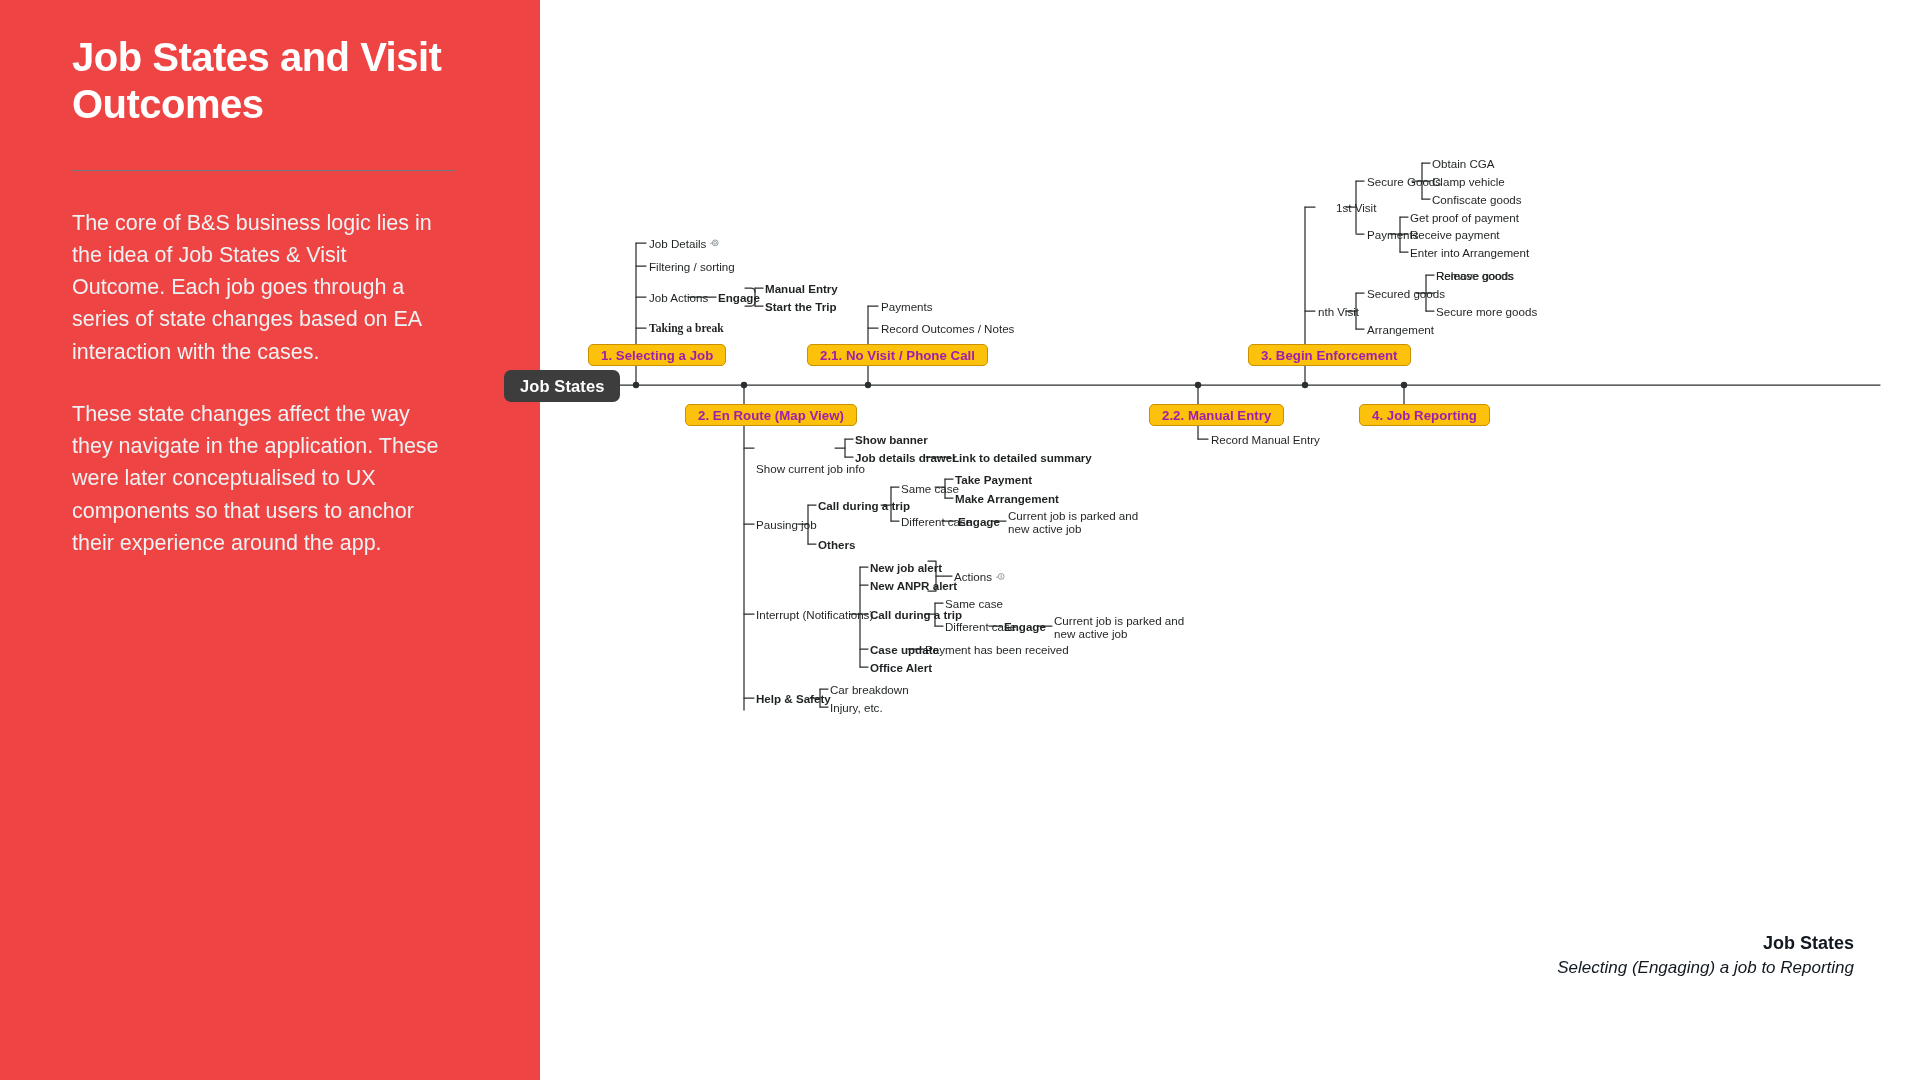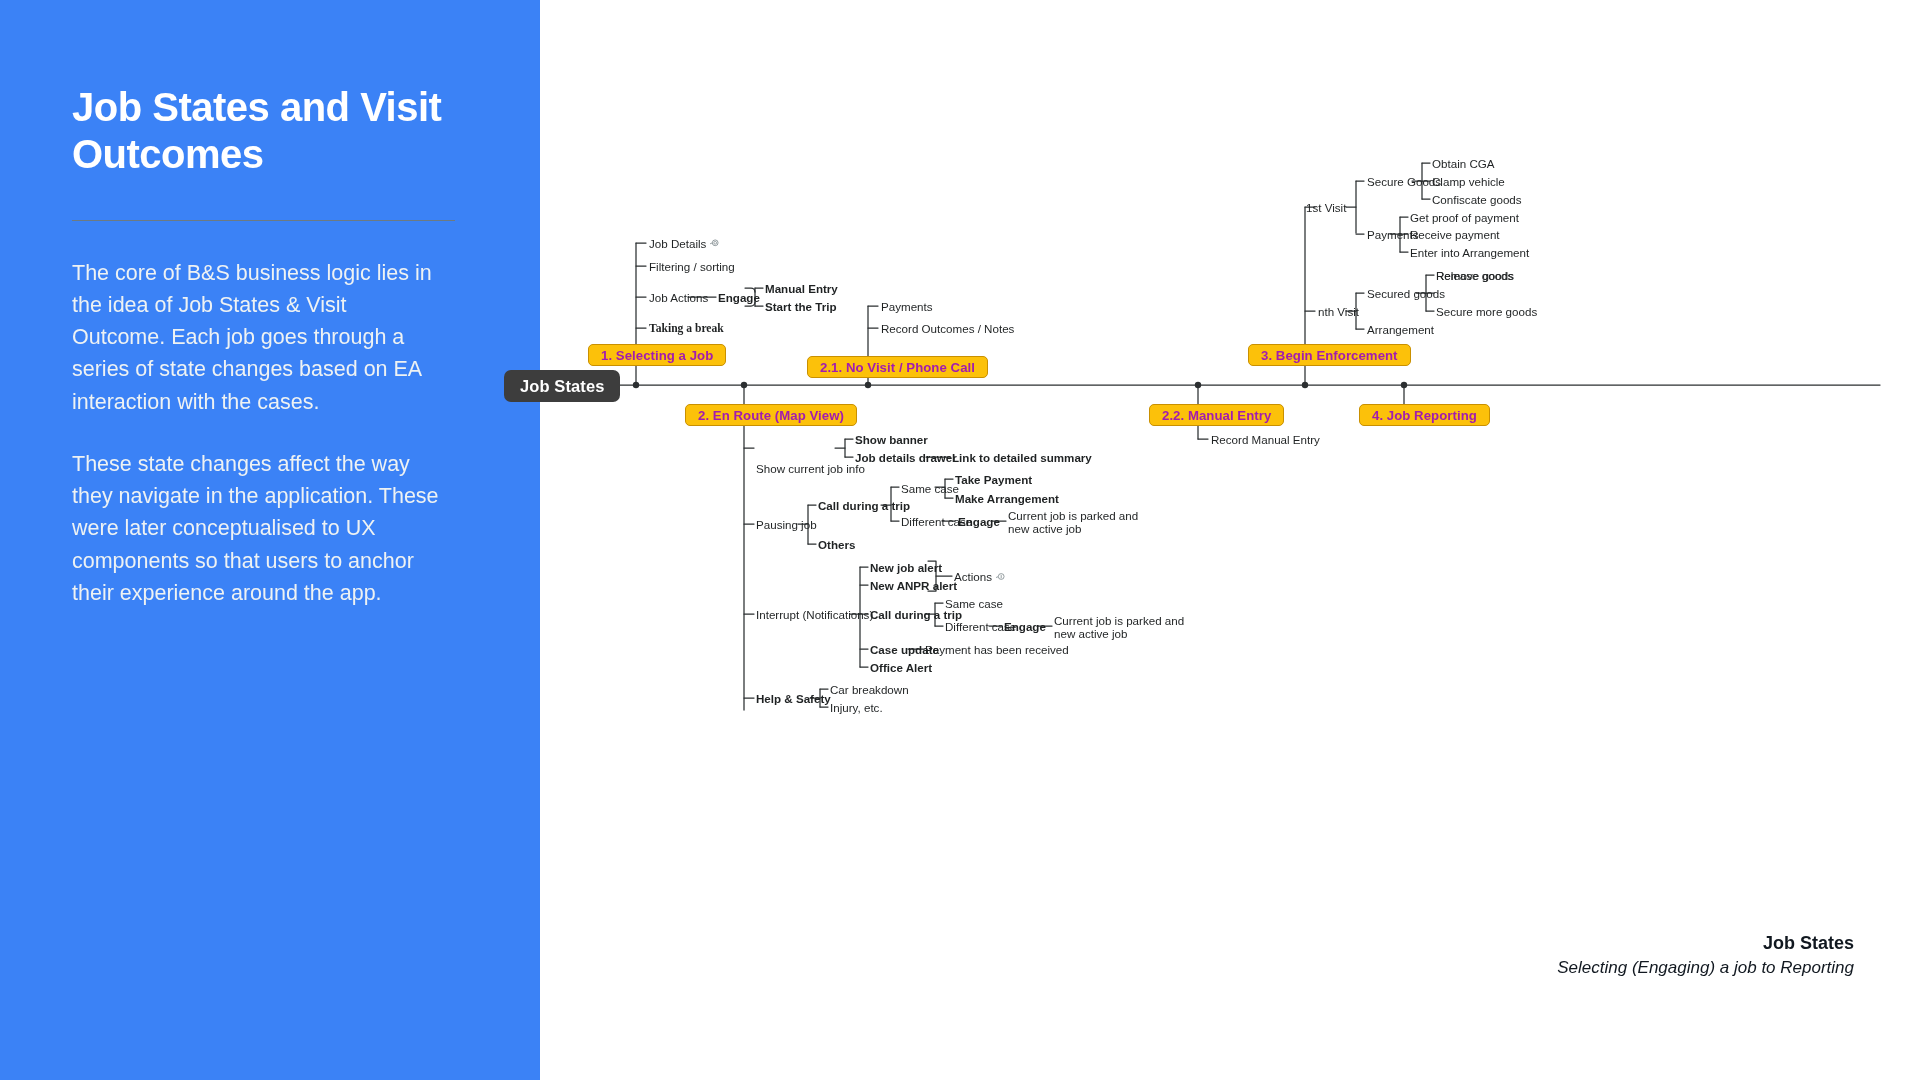--- a/index.html
+++ b/index.html
@@ -13,8 +13,8 @@
   
   #left-panel{
     position:absolute; left:0; top:0; width:540px; height:1080px;
-    background:#3b82f6;
-    padding:84px 72px 0 72px;
+    background:#ef4444;
+    padding:34px 72px 0 72px;
   }
   #page-title{
     color:#ffffff;

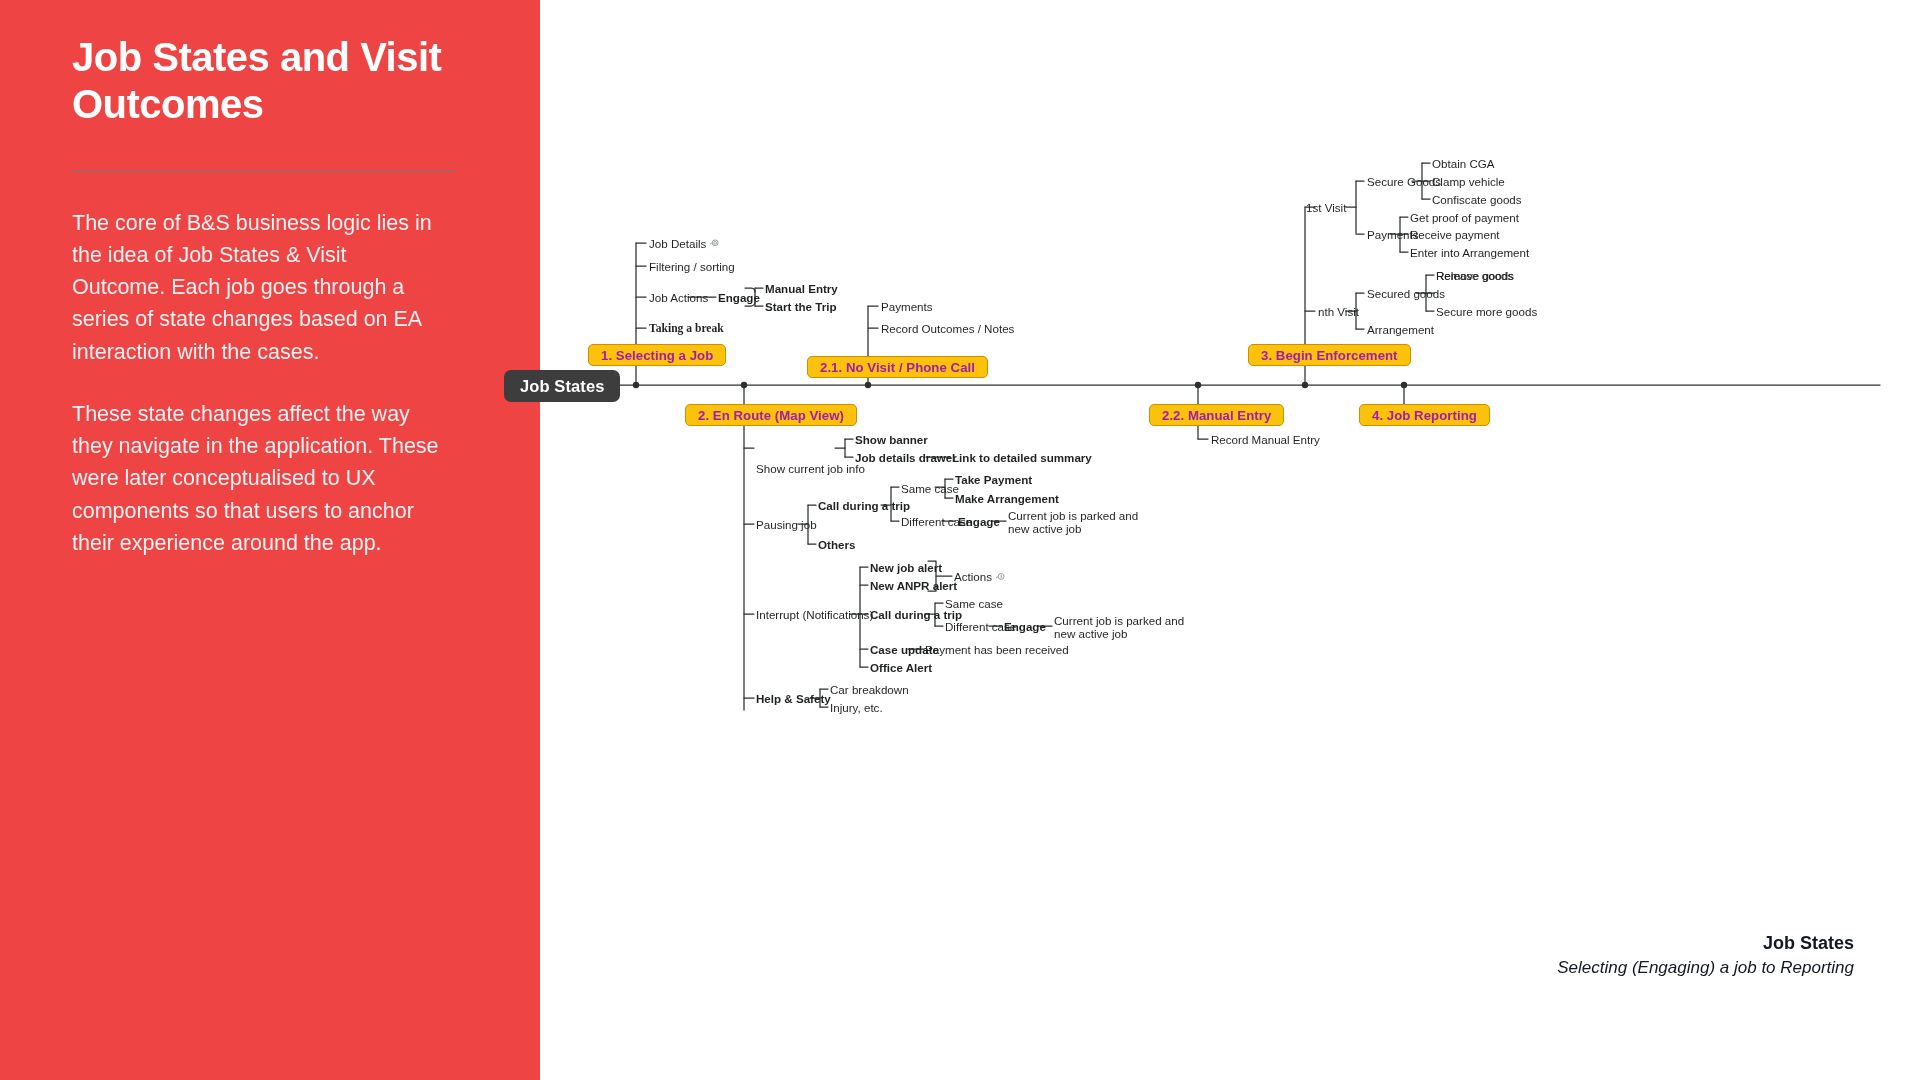--- a/index.html
+++ b/index.html
@@ -289,7 +289,7 @@
 
   <div class="lbl" style="left:671px; top:433px;">Record Manual Entry</div>
 
-  <div class="lbl" style="left:766px; top:201px;">1st Visit</div>
+  <div class="lbl" style="left:796px; top:201px;">1st Visit</div>
   <div class="lbl" style="left:827px; top:175px;">Secure Goods</div>
   <div class="lbl" style="left:892px; top:157px;">Obtain CGA</div>
   <div class="lbl" style="left:892px; top:175px;">Clamp vehicle</div>

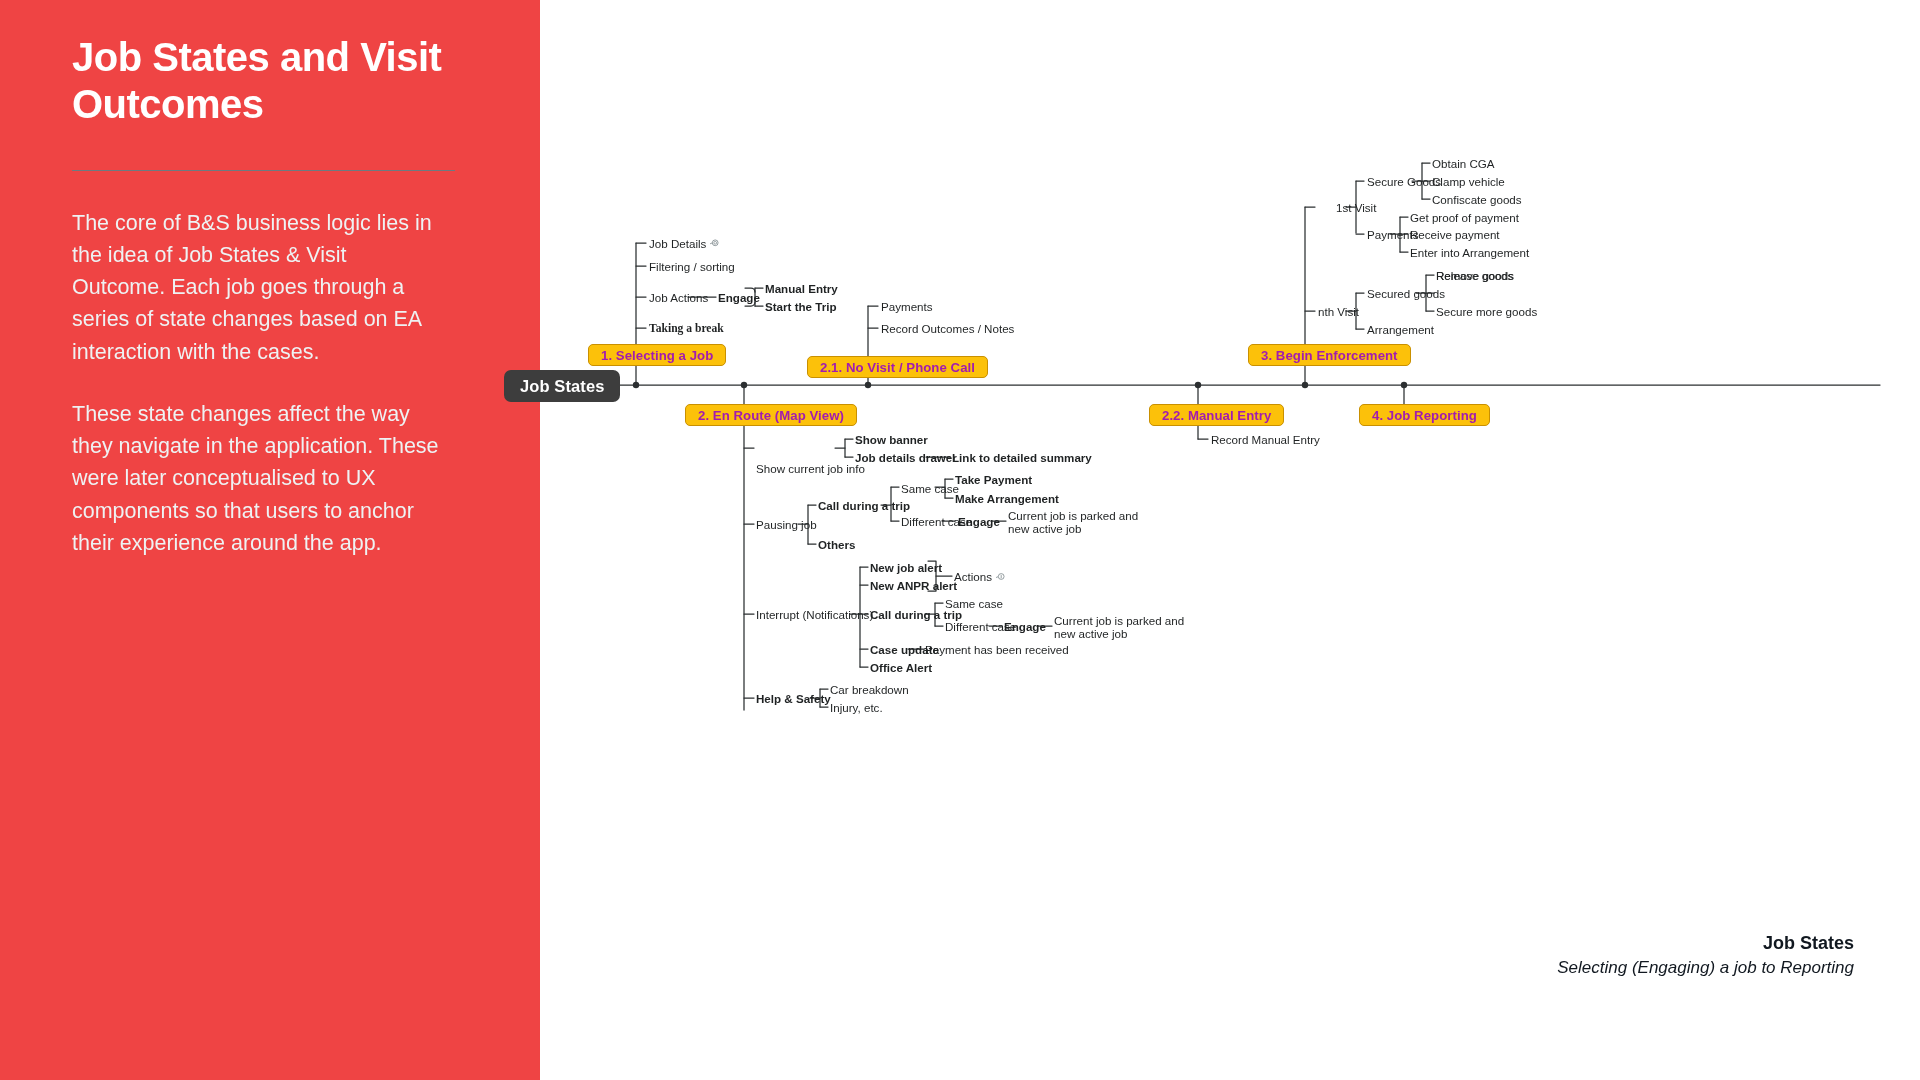--- a/index.html
+++ b/index.html
@@ -254,7 +254,7 @@
     <span>2. En Route (Map View)</span>
   </div>
 
-  <div class="node state" style="left:267px; top:356px;">
+  <div class="node state" style="left:267px; top:344px;">
     <span>2.1. No Visit / Phone Call</span>
   </div>
 

